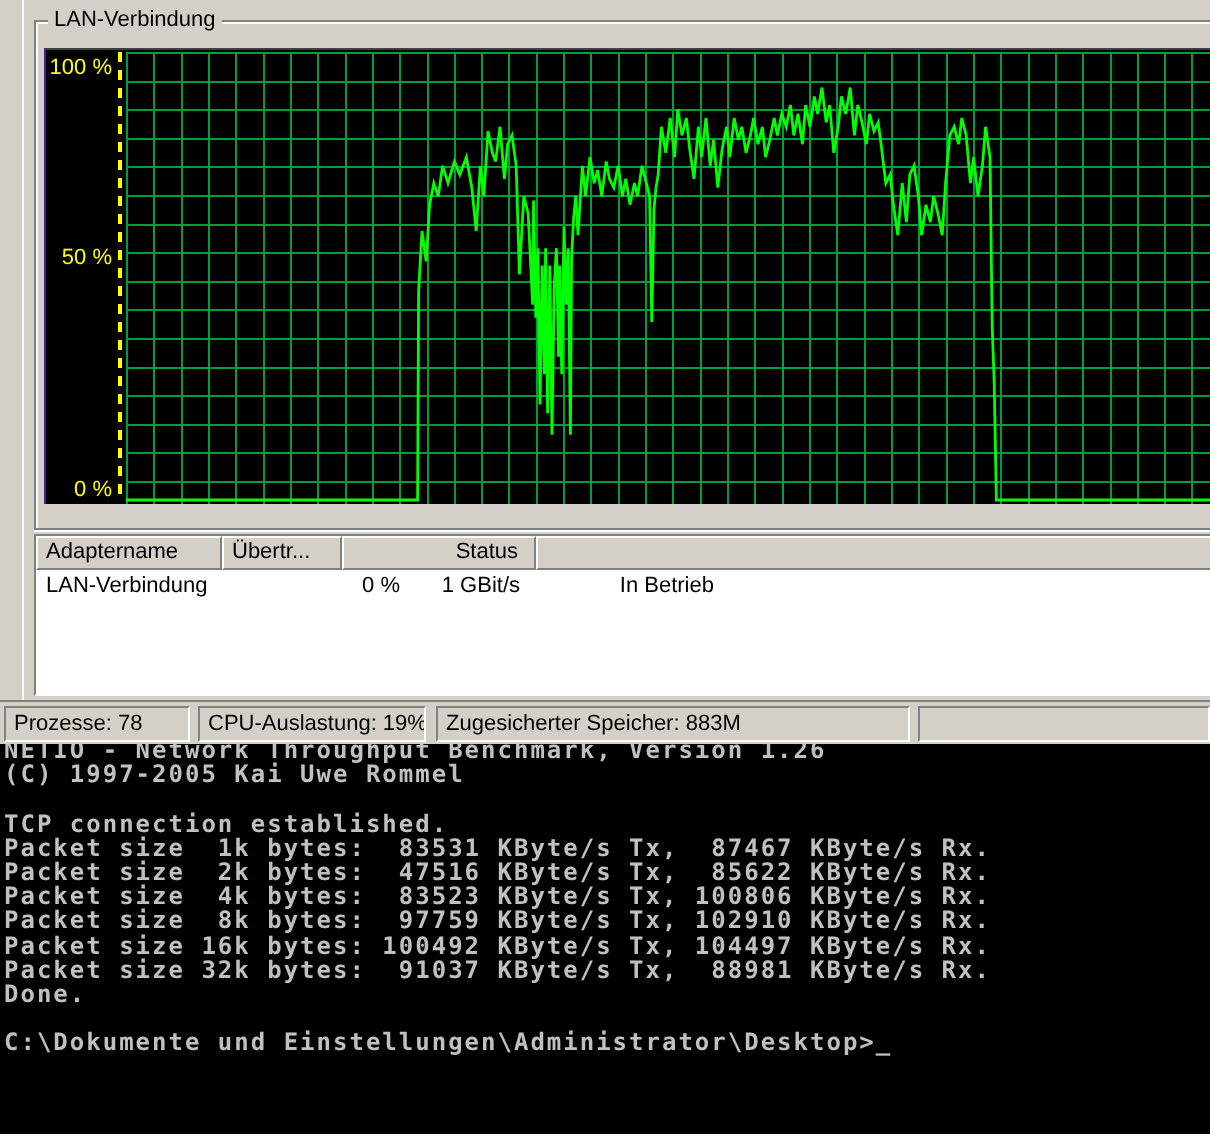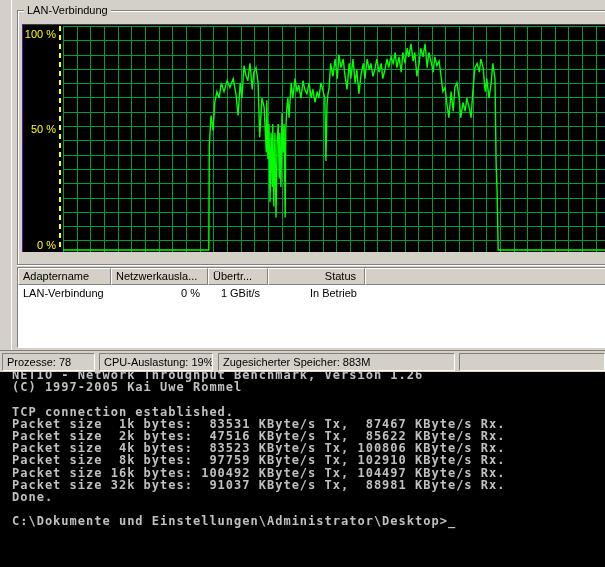--- a/index.html
+++ b/index.html
@@ -75,7 +75,6 @@
   <div class="listview">
     <div class="lv-header">
         <div class="hcell" style="width: 93px; text-align: left;">Adaptername</div>
-        <div class="hcell" style="width: 97px; text-align: left;">Netzwerkausla...</div>
         <div class="hcell" style="width: 60px; text-align: left;">Übertr...</div>
         <div class="hcell" style="width: 97px; text-align: right;">Status</div>
         <div class="hcell hfill"></div>

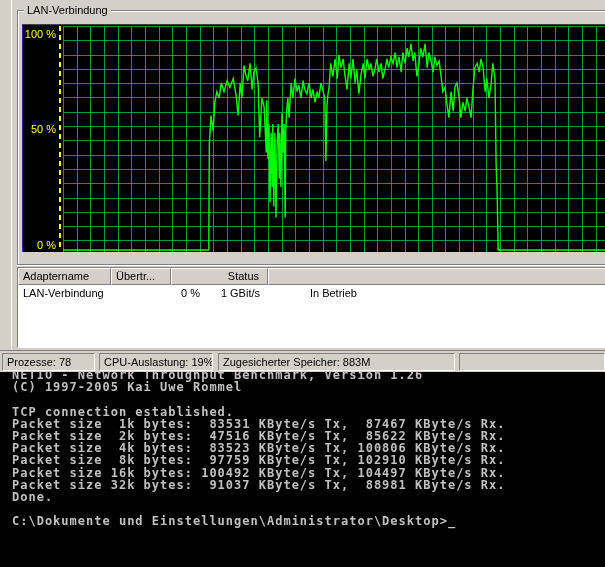--- a/index.html
+++ b/index.html
@@ -47,7 +47,7 @@
   
   .console{position:absolute;left:0;top:372px;width:605px;height:195px;
     background:var(--console-bg);overflow:hidden;cursor:text;}
-  .console-text{margin-top:-3px;padding-left:12px;}
+  .console-text{margin-top:-3px;padding-left:2px;}
   .console-line{white-space:pre;font-family:"DejaVu Sans Mono", monospace;font-weight:bold;
     font-size:12px;line-height:12.2px;height:12.2px;letter-spacing:1px;color:var(--console-fg);}
 </style>

